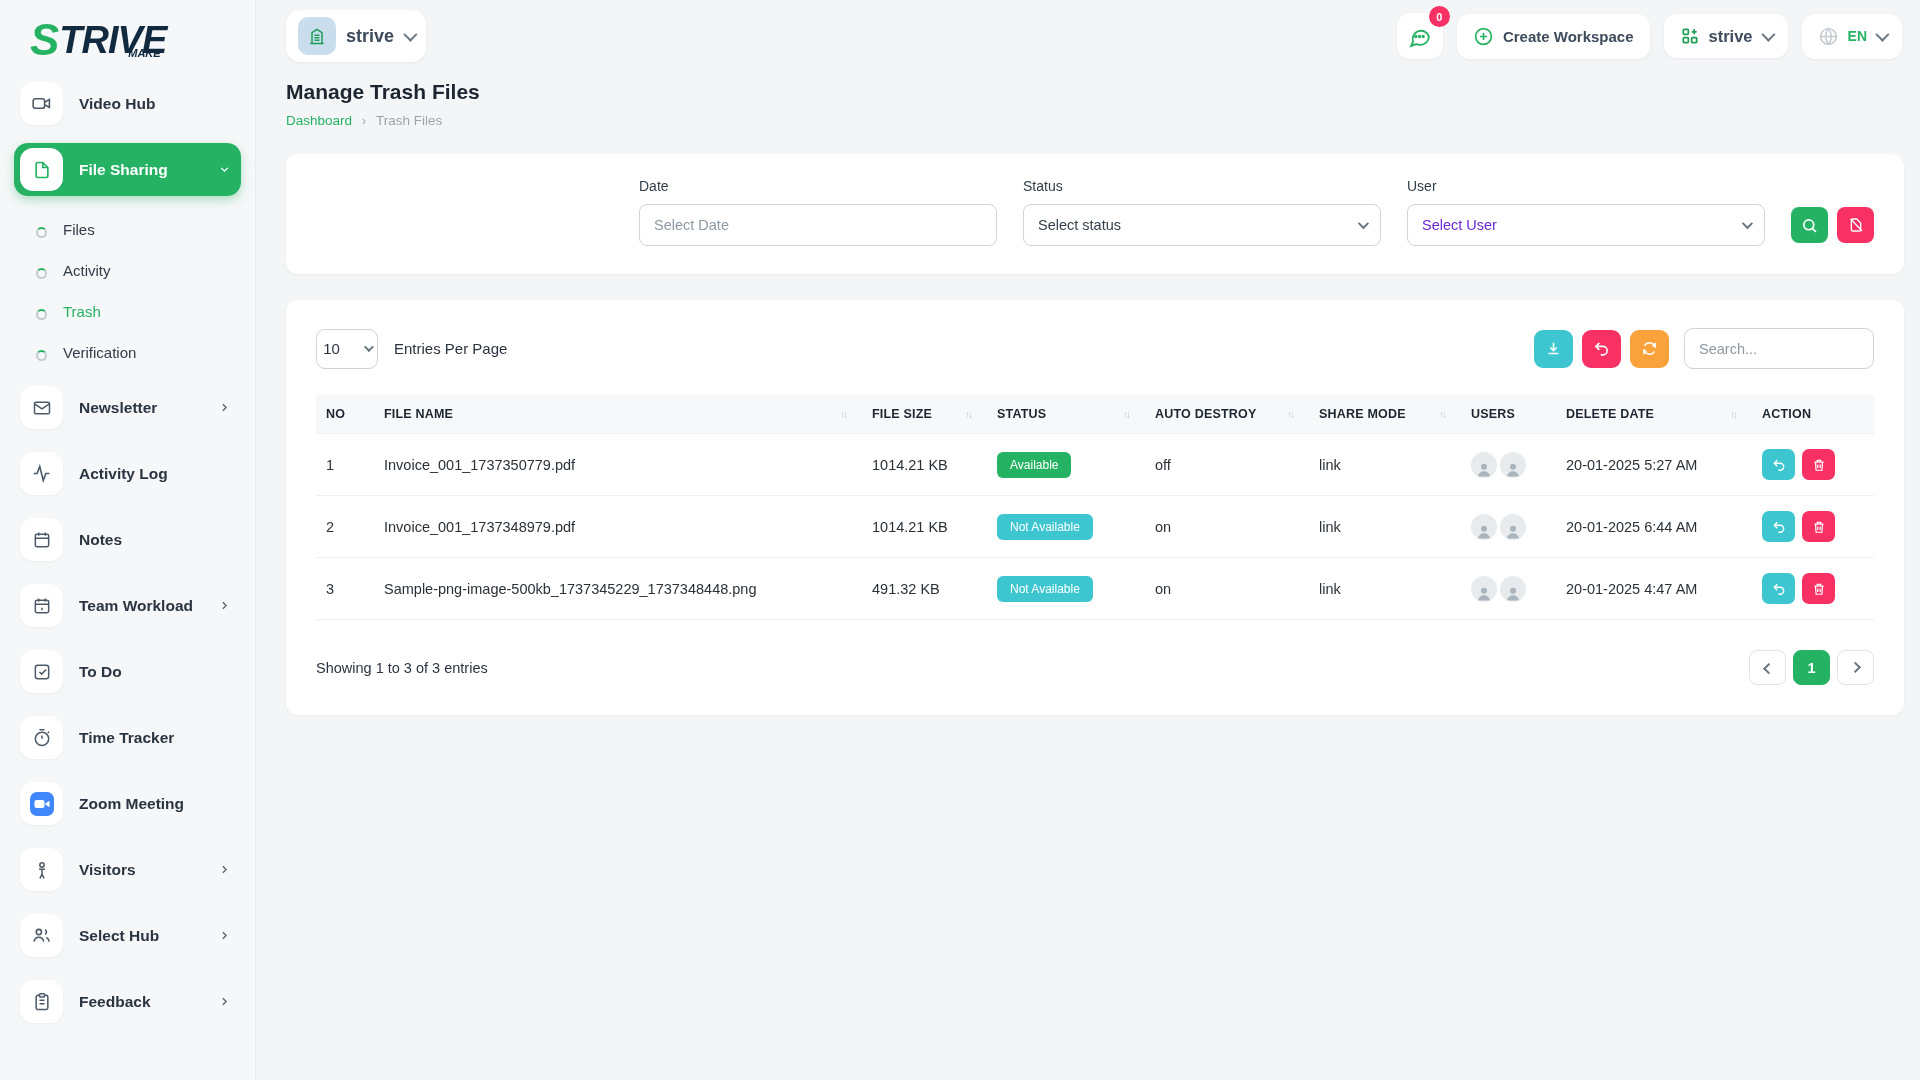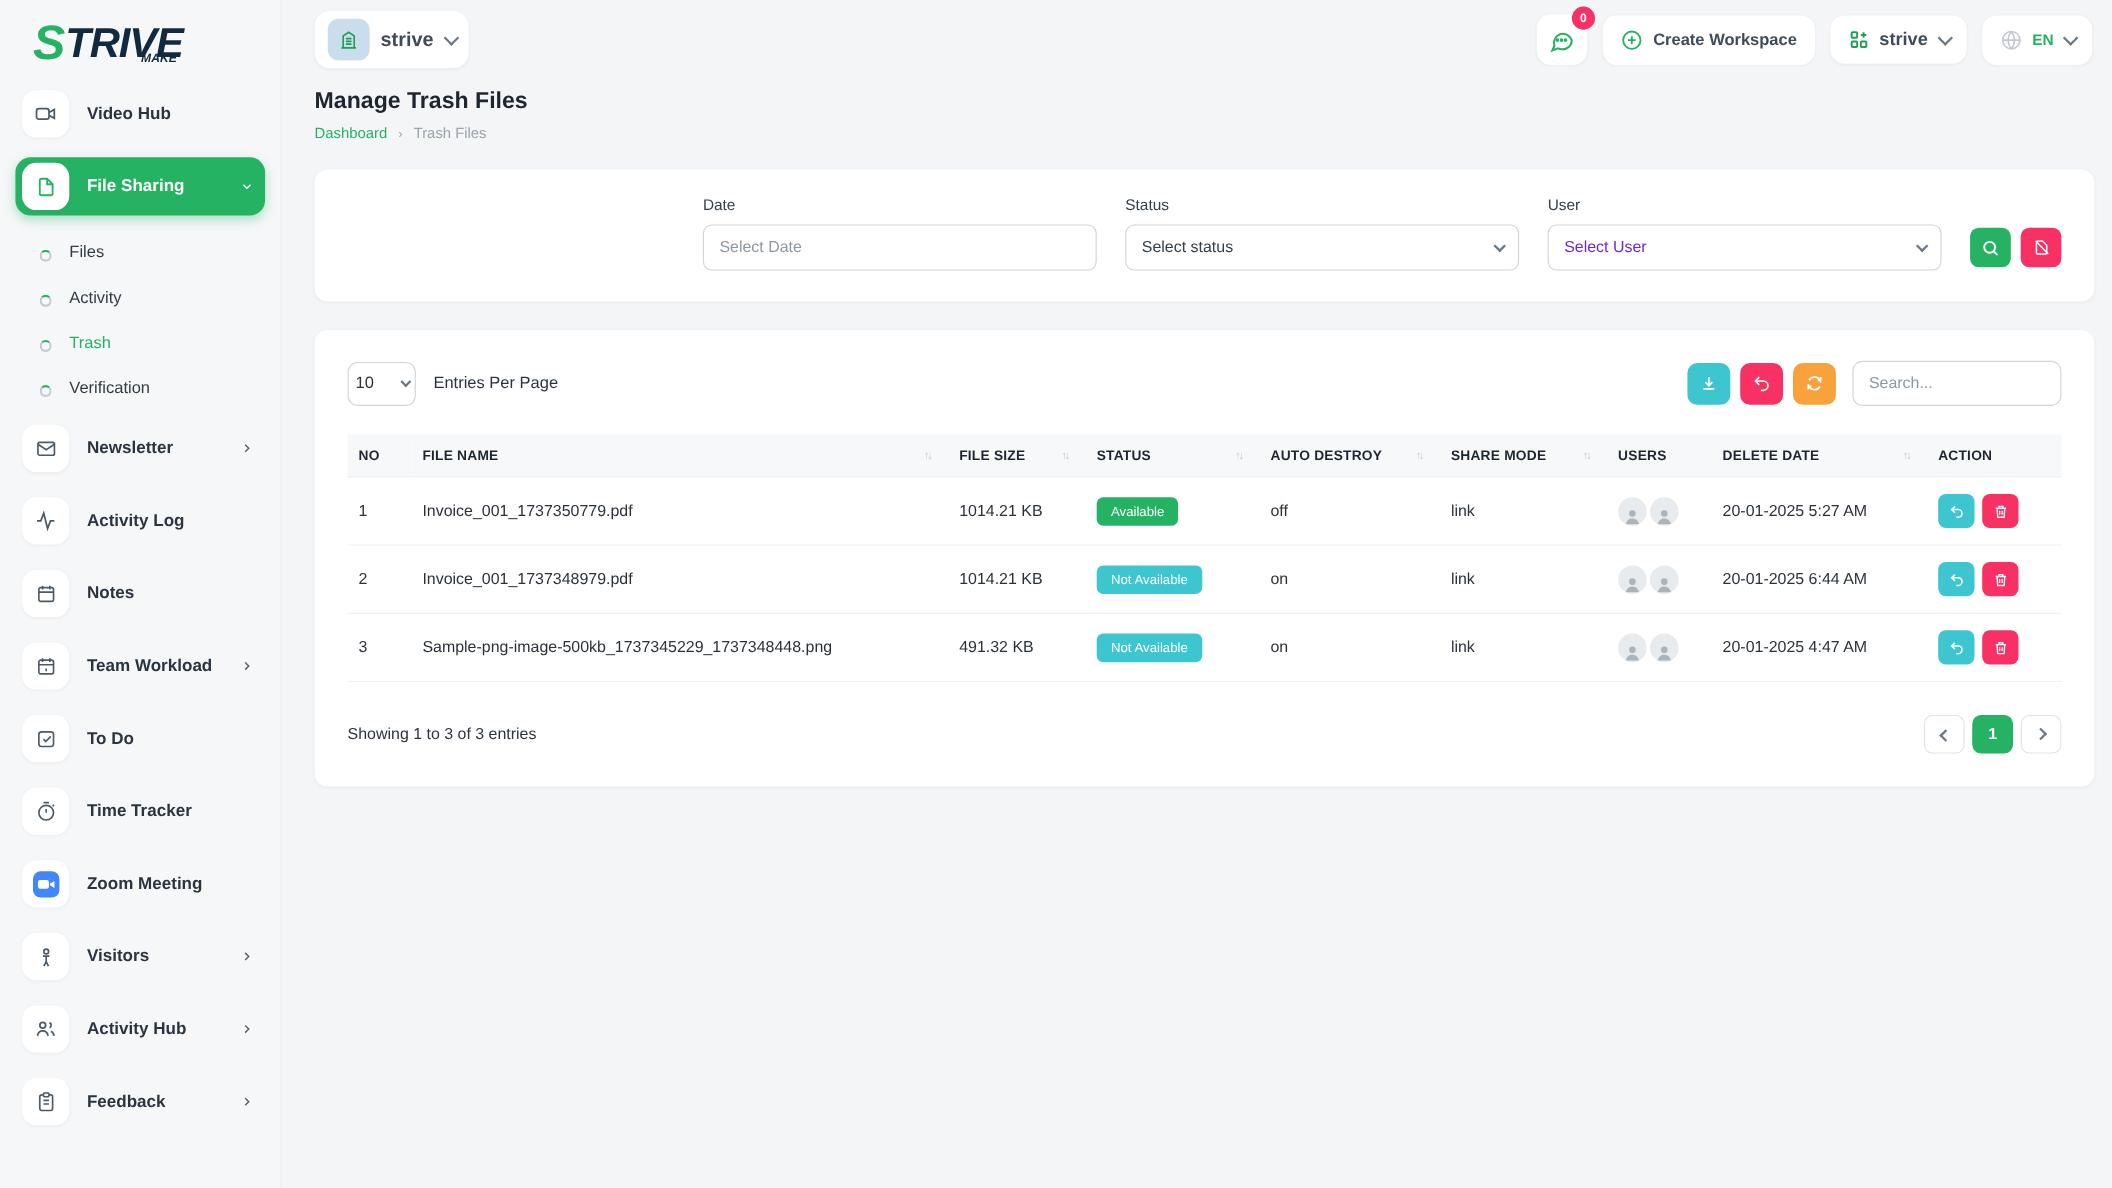--- a/index.html
+++ b/index.html
@@ -262,7 +262,7 @@
               <path d="M3.5 19c.6-3 2.8-5 5.5-5s4.9 2 5.5 5M16 5.3a3 3 0 0 1 0 5.4M17.5 14.3c1.7.7 2.9 2.4 3.3 4.7"></path>
             </svg>
         </span>
-        <span class="nav-label">Activity Hub</span>
+        <span class="nav-label">Select Hub</span>
         <span class="nav-chevron">
           <svg width="13" height="13" viewBox="0 0 24 24" fill="none" stroke="#55606b" stroke-width="2.4">
               <path d="m9 6 6 6-6 6"></path>

